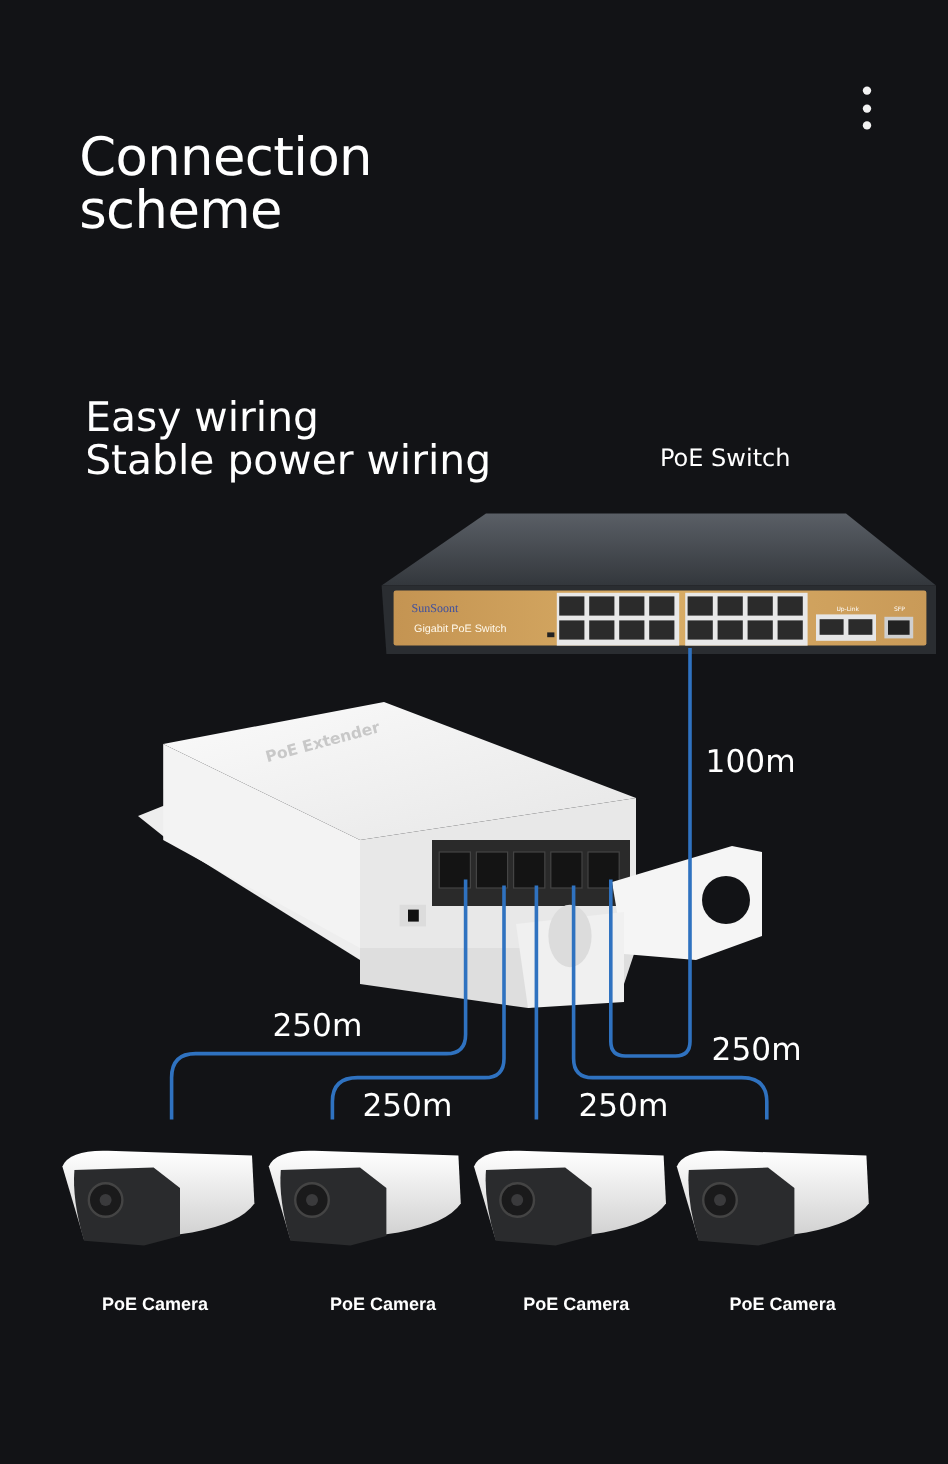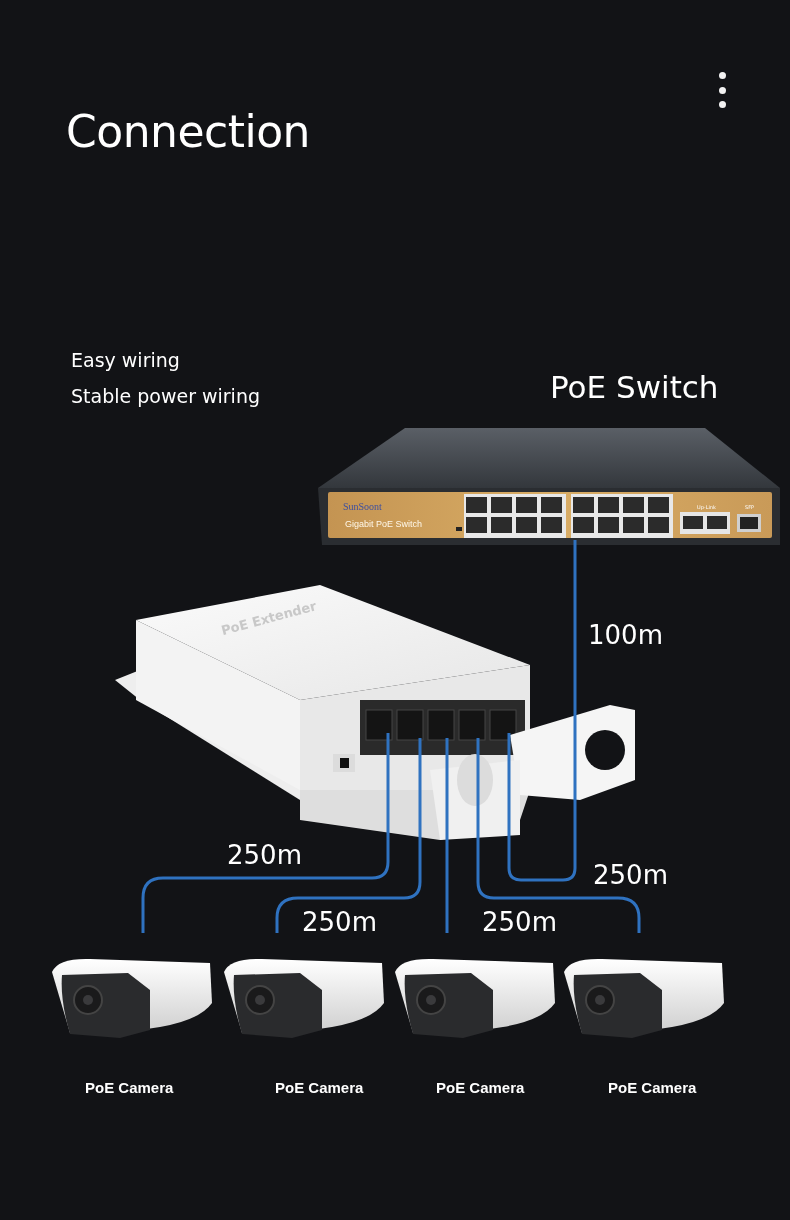--- a/index.html
+++ b/index.html
@@ -24,6 +24,7 @@
 </div>
 <div class="abs title">
   <div>Connection</div>
+  <div>scheme</div>
 </div>
 
 <div class="abs sub">

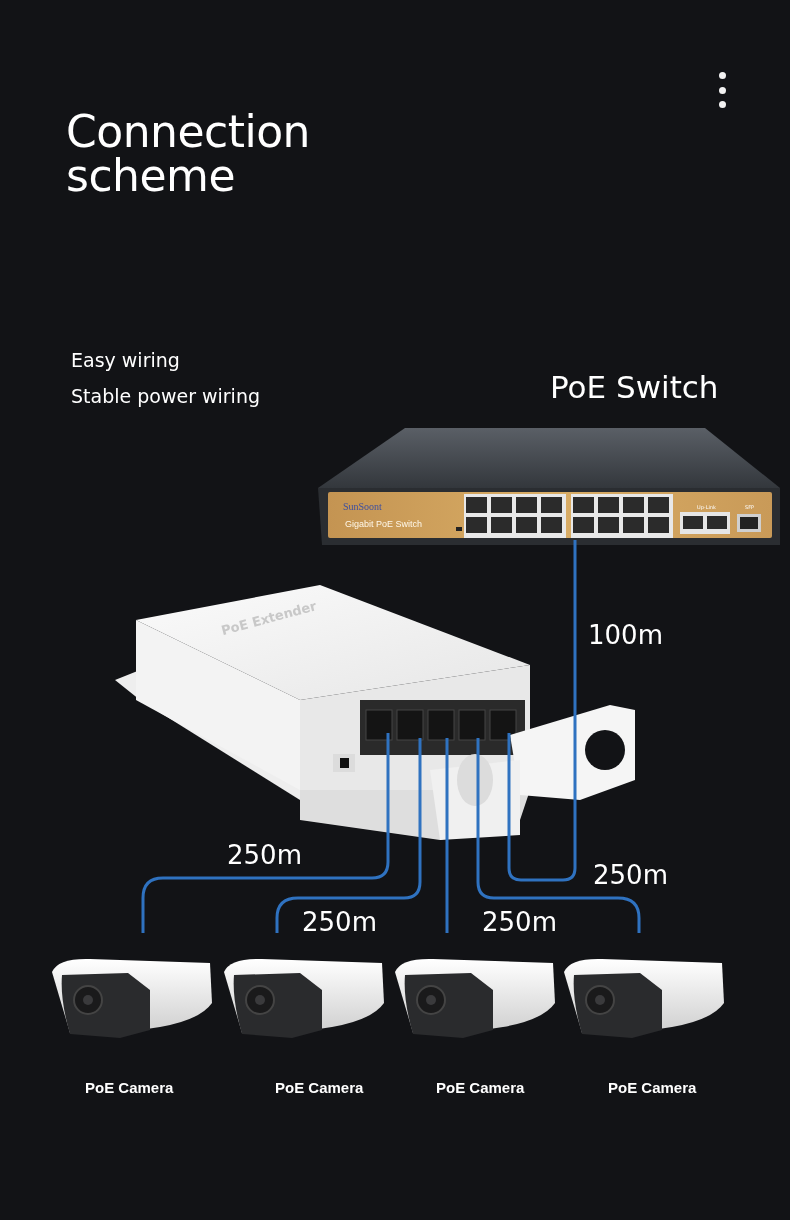--- a/index.html
+++ b/index.html
@@ -8,7 +8,7 @@
   .menu{left:712px;top:72px;width:20px;height:36px;display:flex;flex-direction:column;justify-content:space-between;align-items:center;cursor:pointer;}
   .menu span{width:7px;height:7px;border-radius:50%;background:#f2f2f2;display:block;}
   .title{left:66px;top:110px;font-size:44px;line-height:44px;font-weight:400;letter-spacing:-0.5px;}
-  .sub{left:71px;top:330px;font-size:19px;line-height:36px;margin-top:12px;}
+  .sub{left:71px;top:330px;font-size:34px;line-height:36px;}
   .lbl{font-size:31px;}
   .dist{font-size:26px;}
   .cam-lbl{font-size:15px;font-weight:bold;font-family:"Liberation Sans",sans-serif;margin-top:22px;}

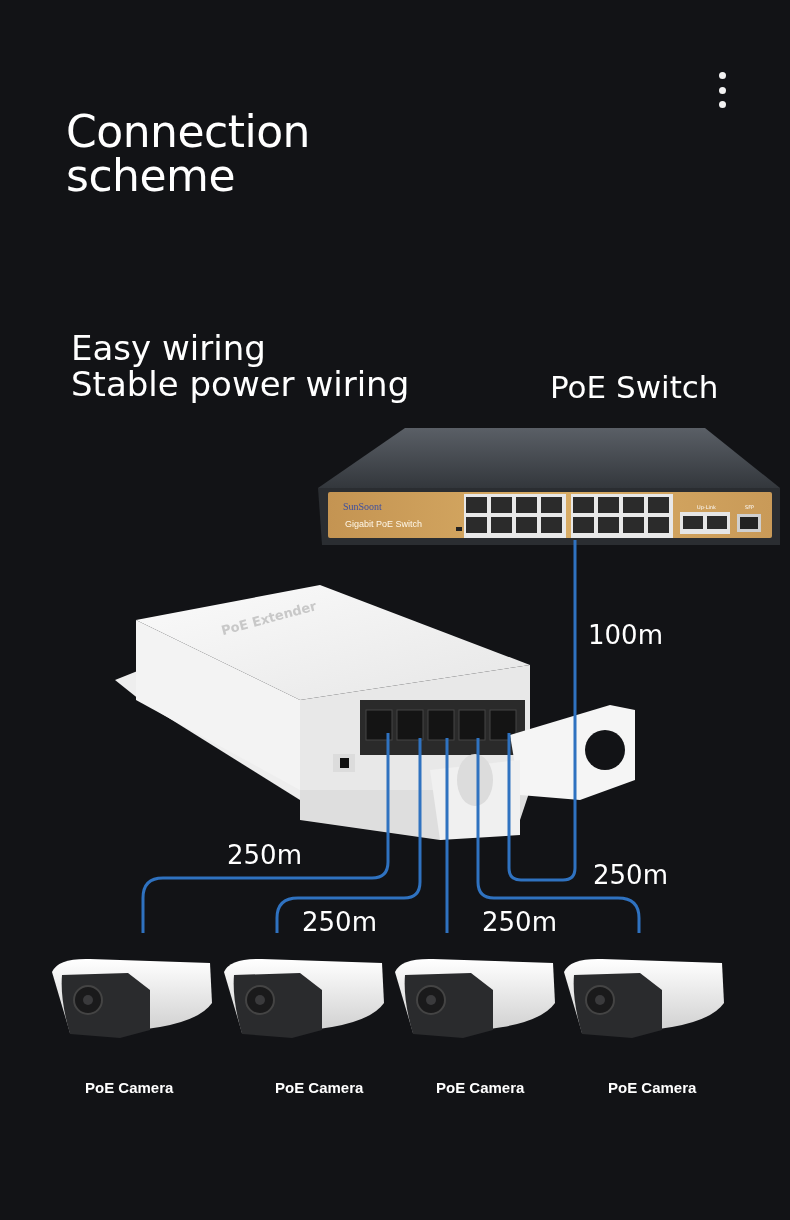--- a/index.html
+++ b/index.html
@@ -9,7 +9,7 @@
   .menu span{width:7px;height:7px;border-radius:50%;background:#f2f2f2;display:block;}
   .title{left:66px;top:110px;font-size:44px;line-height:44px;font-weight:400;letter-spacing:-0.5px;}
   .sub{left:71px;top:330px;font-size:34px;line-height:36px;}
-  .lbl{font-size:31px;}
+  .lbl{font-size:20px;}
   .dist{font-size:26px;}
   .cam-lbl{font-size:15px;font-weight:bold;font-family:"Liberation Sans",sans-serif;margin-top:22px;}
   svg{position:absolute;left:0;top:0;}

